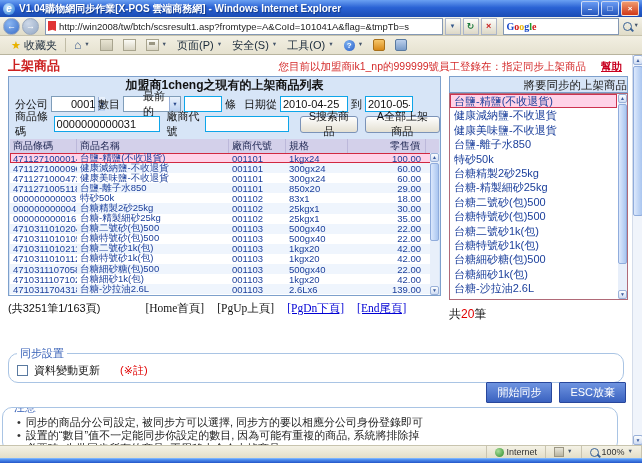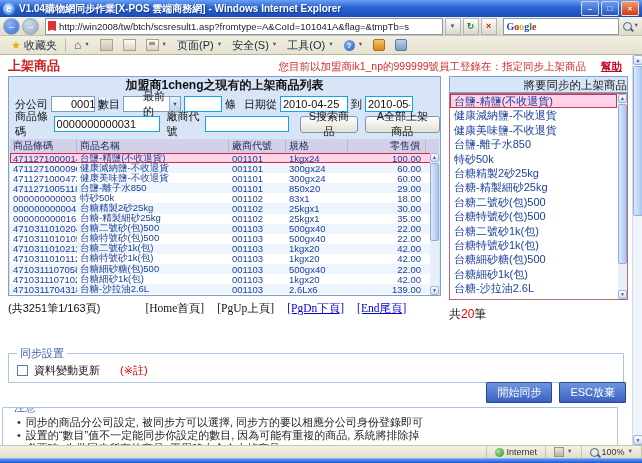--- a/index.html
+++ b/index.html
@@ -124,7 +124,7 @@
   
   .action-row{position:absolute;left:8px;top:271px;display:flex;gap:8px;}
   
-  .fs{position:absolute;border:1px solid #a9c4e4;border-radius:1px;background:#fff;box-sizing:border-box;}
+  .fs{position:absolute;border:1px solid #a9c4e4;border-radius:10px;background:#fff;box-sizing:border-box;}
   .fs-legend{position:absolute;top:-7px;left:8px;background:#fff;padding:0 3px;font-size:11px;color:#3a63b8;line-height:12px;}
   .fs.sync{left:8px;top:298px;width:616px;height:30px;}
   .sync-inner{display:flex;align-items:center;gap:6px;padding:9px 0 0 8px;font-size:11px;color:#111;}

